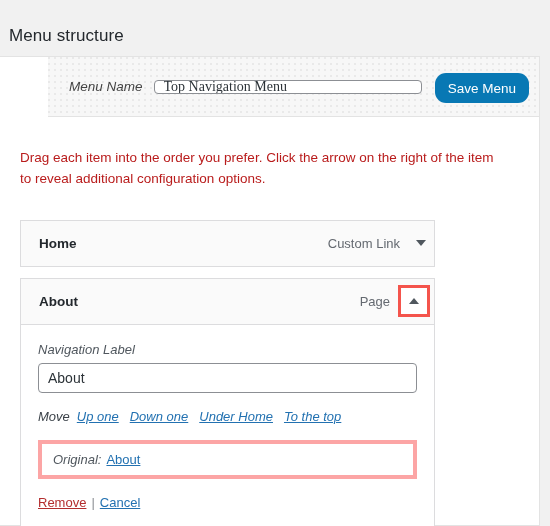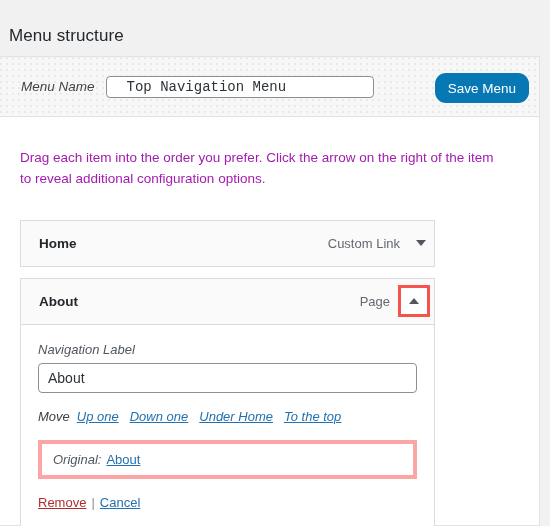--- a/index.html
+++ b/index.html
@@ -45,6 +45,7 @@
     display: flex;
     align-items: center;
     padding: 0 0 0 21px;
+    margin-left: 48px;
   }
   .menu-name-label {
     font-style: italic;

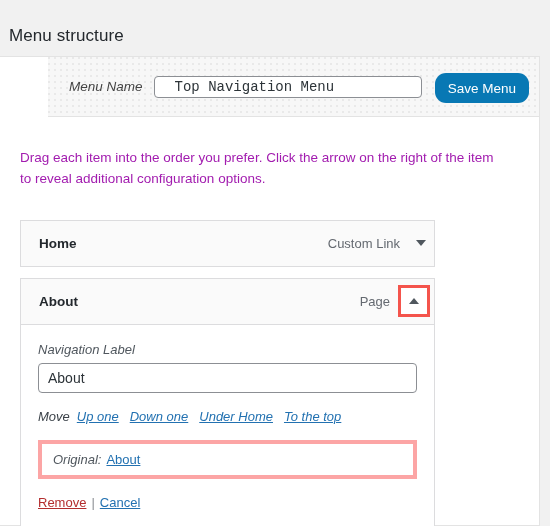--- a/index.html
+++ b/index.html
@@ -56,12 +56,12 @@
   }
   #menu-name-input {
     width: 268px;
-    height: 22px;
+    height: 14px;
     border: 1px solid #8c8f94;
     border-radius: 4px;
-    padding: 0 20px;
+    padding: 0 9px;
     font-size: 14px;
-    font-family: Liberation Mono, monospace;
+    font-family: Liberation Serif, serif;
     color: #2c3338;
     background: #fff;
     outline: none;

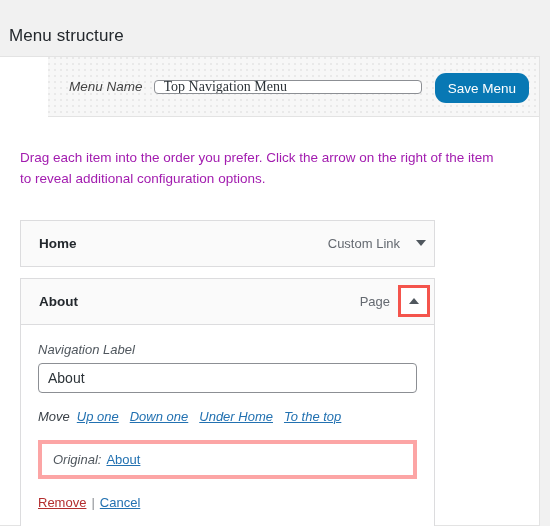--- a/index.html
+++ b/index.html
@@ -86,7 +86,7 @@
   #menu-instructions {
     font-size: 13.5px;
     line-height: 1.62;
-    color: #a21caf;
+    color: #b91c1c;
     padding: 16px 40px 0 20px;
   }
 

